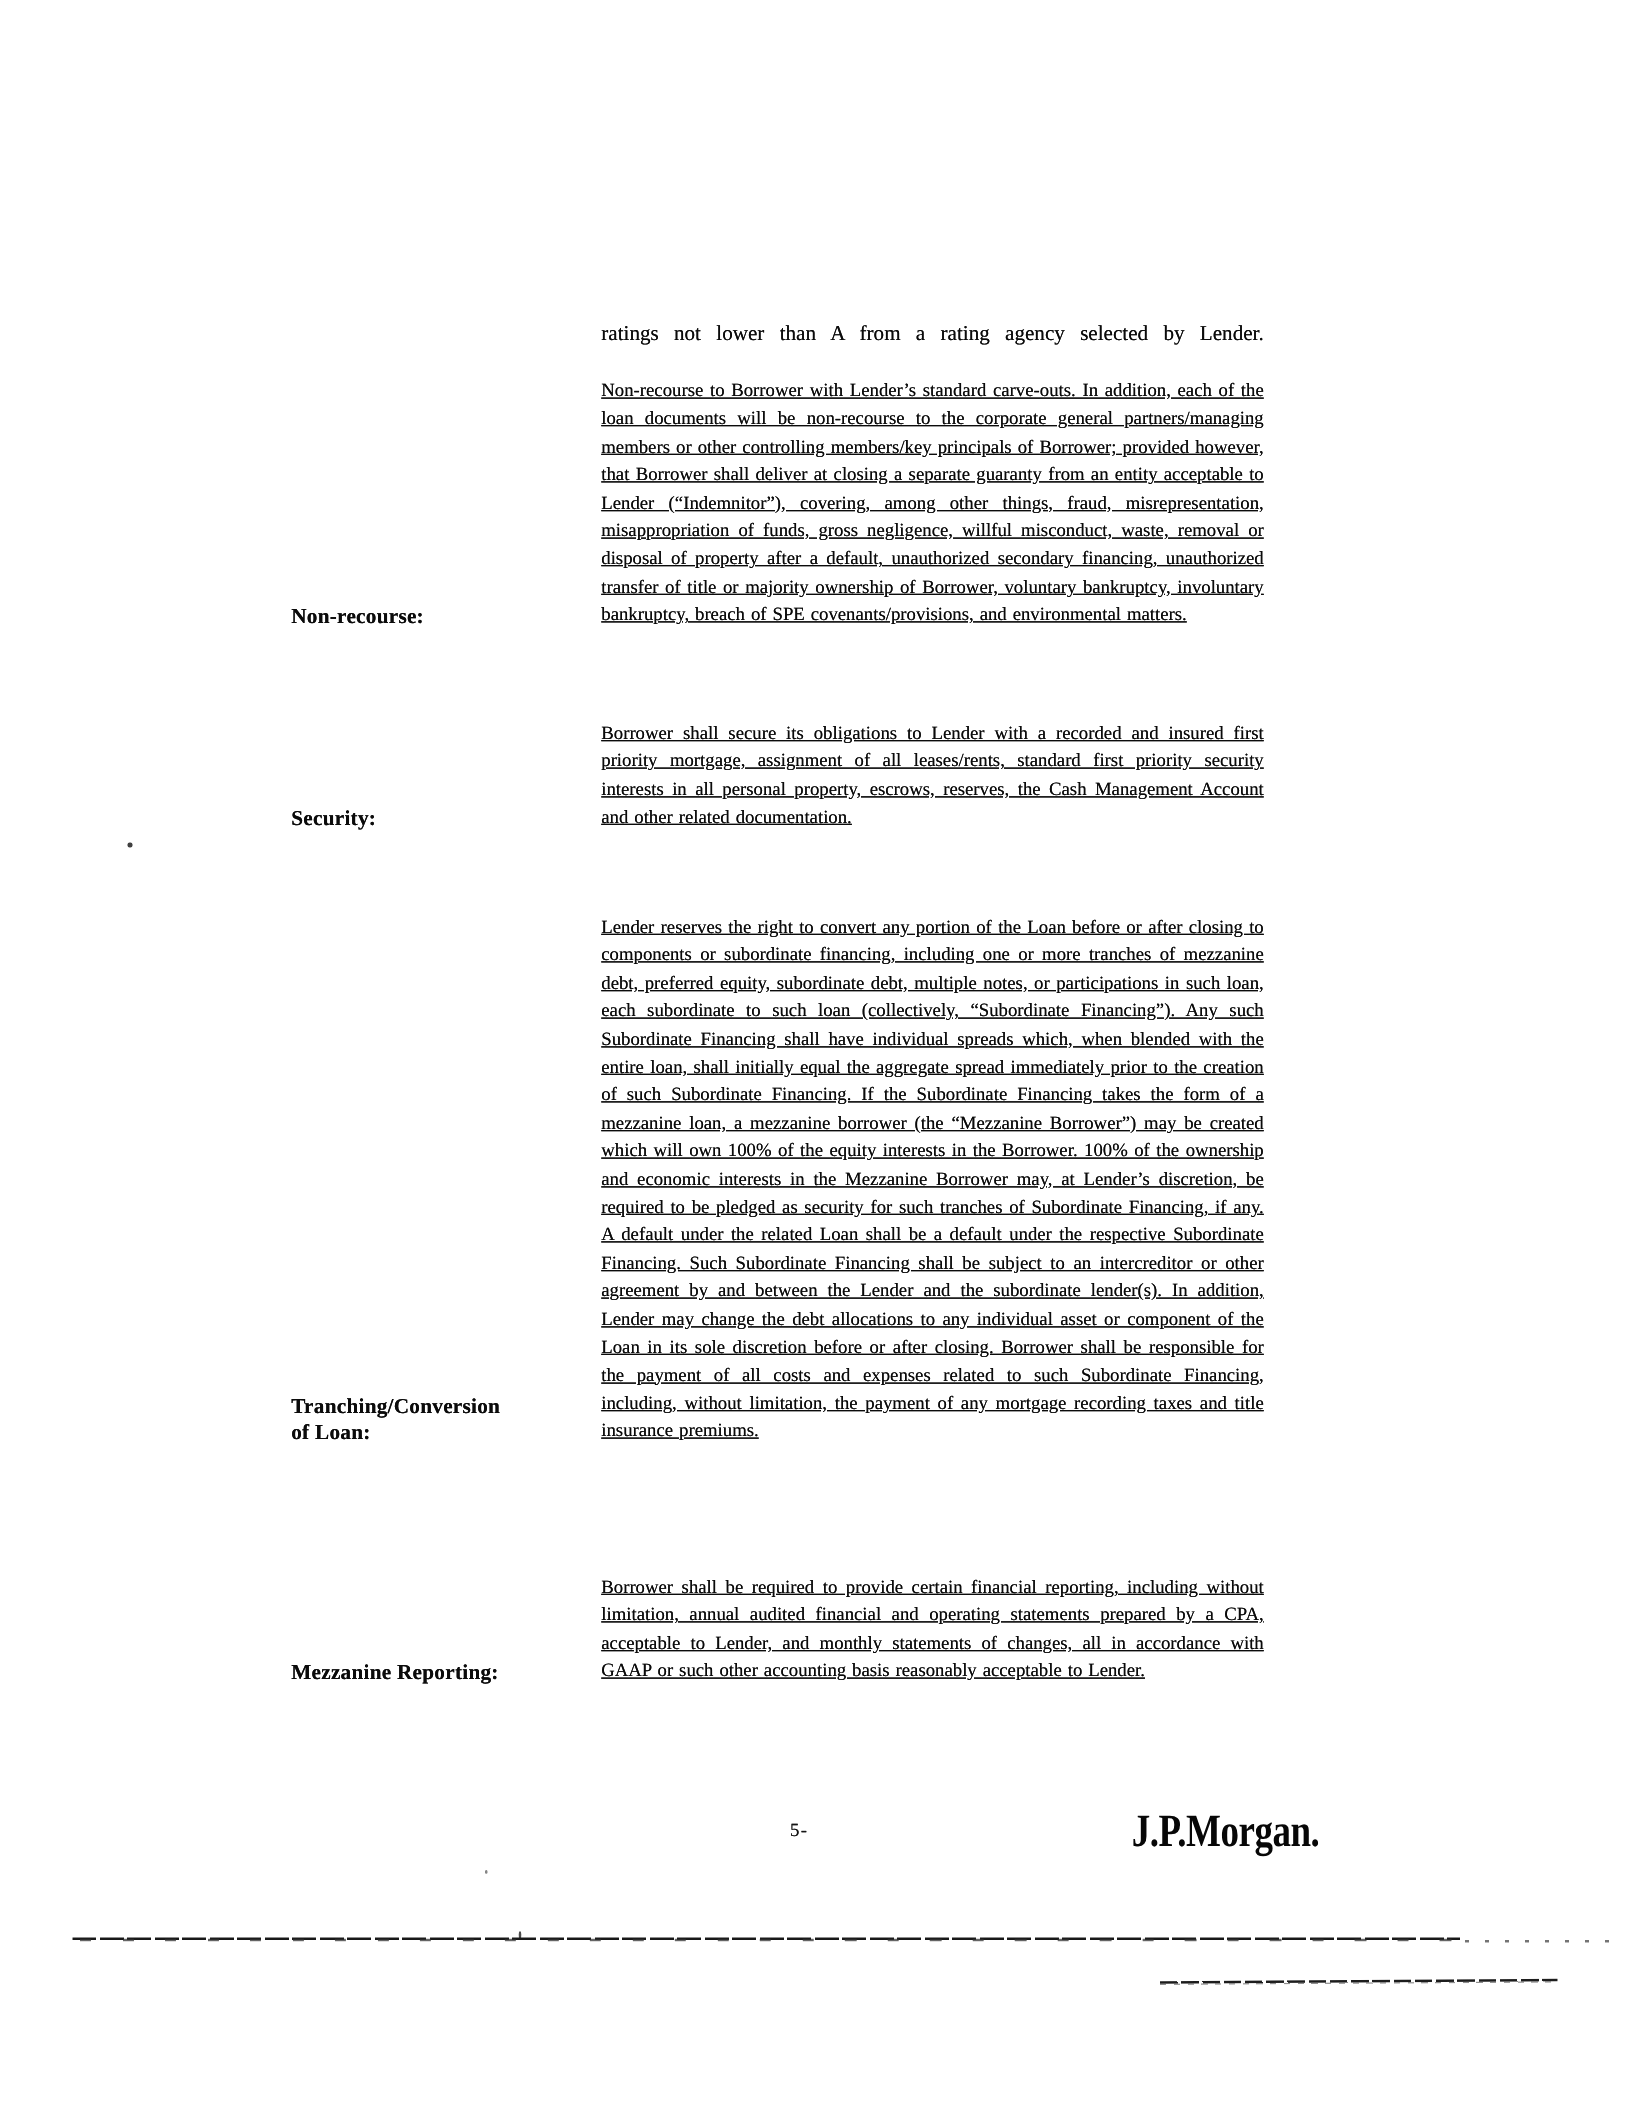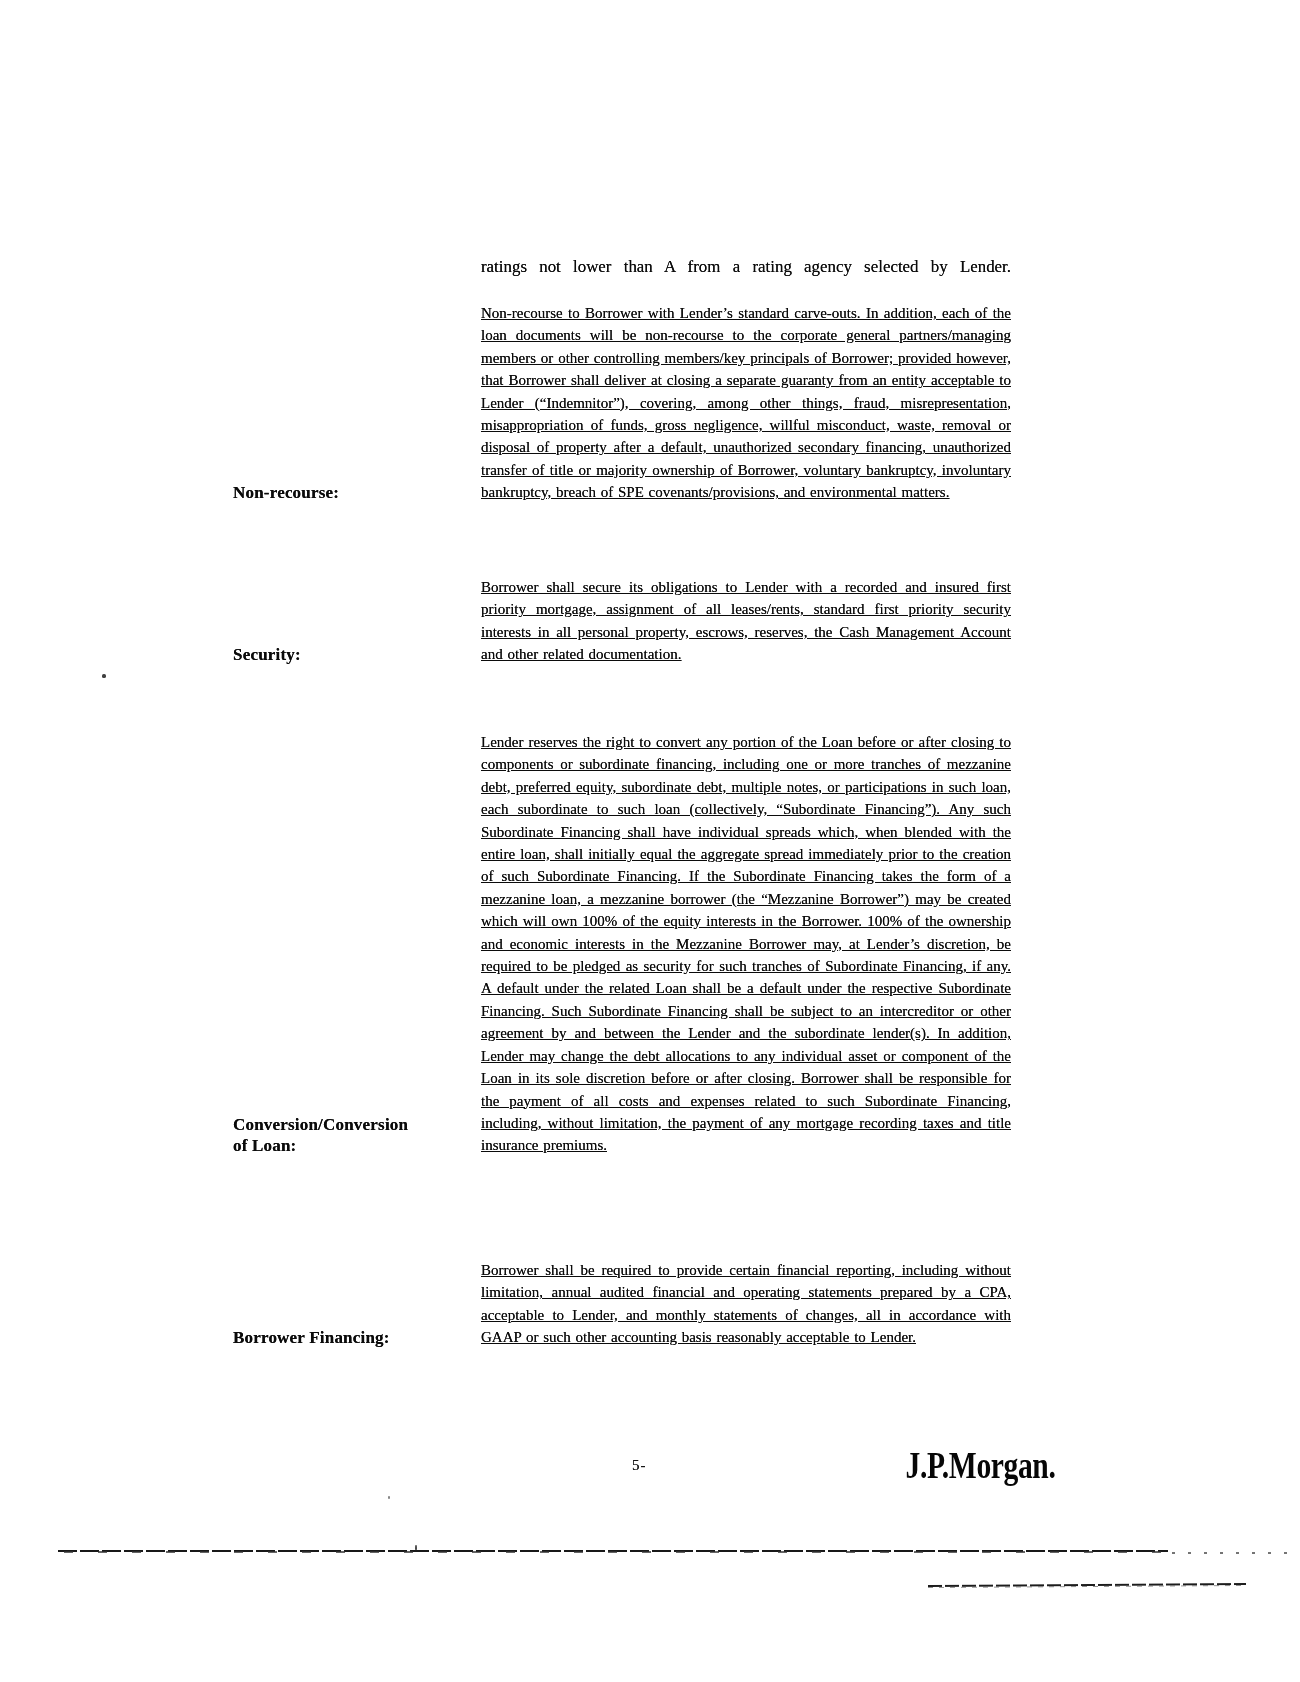--- a/index.html
+++ b/index.html
@@ -96,7 +96,7 @@
   </section>
 
   <section class="row sec3">
-    <div class="label scan-text">Conversion/Conversion
+    <div class="label scan-text">Tranching/Conversion
 of Loan:</div>
     <div class="body scan-text">Lender reserves the right to convert any portion of the Loan before or after closing to components or subordinate financing, including one or more tranches of mezzanine debt, preferred equity, subordinate debt, multiple notes, or participations in such loan, each subordinate to such loan (collectively, “Subordinate Financing”).  Any such Subordinate Financing shall have individual spreads which, when blended with the entire loan, shall initially equal the aggregate spread immediately prior to the creation of such Subordinate Financing.  If the Subordinate Financing takes the form of a mezzanine loan, a mezzanine borrower (the “Mezzanine Borrower”) may be created which will own 100% of the equity interests in the Borrower.  100% of the ownership and economic interests in the Mezzanine Borrower may, at Lender’s discretion, be required to be pledged as security for such tranches of Subordinate Financing, if any.  A default under the related Loan shall be a default under the respective Subordinate Financing.  Such Subordinate Financing shall be subject to an intercreditor or other agreement by and between the Lender and the subordinate lender(s). In addition, Lender may change the debt allocations to any individual asset or component of the Loan in its sole discretion before or after closing.  Borrower shall be responsible for the payment of all costs and expenses related to such Subordinate Financing, including, without limitation, the payment of any mortgage recording taxes and title insurance premiums.</div>
   </section>

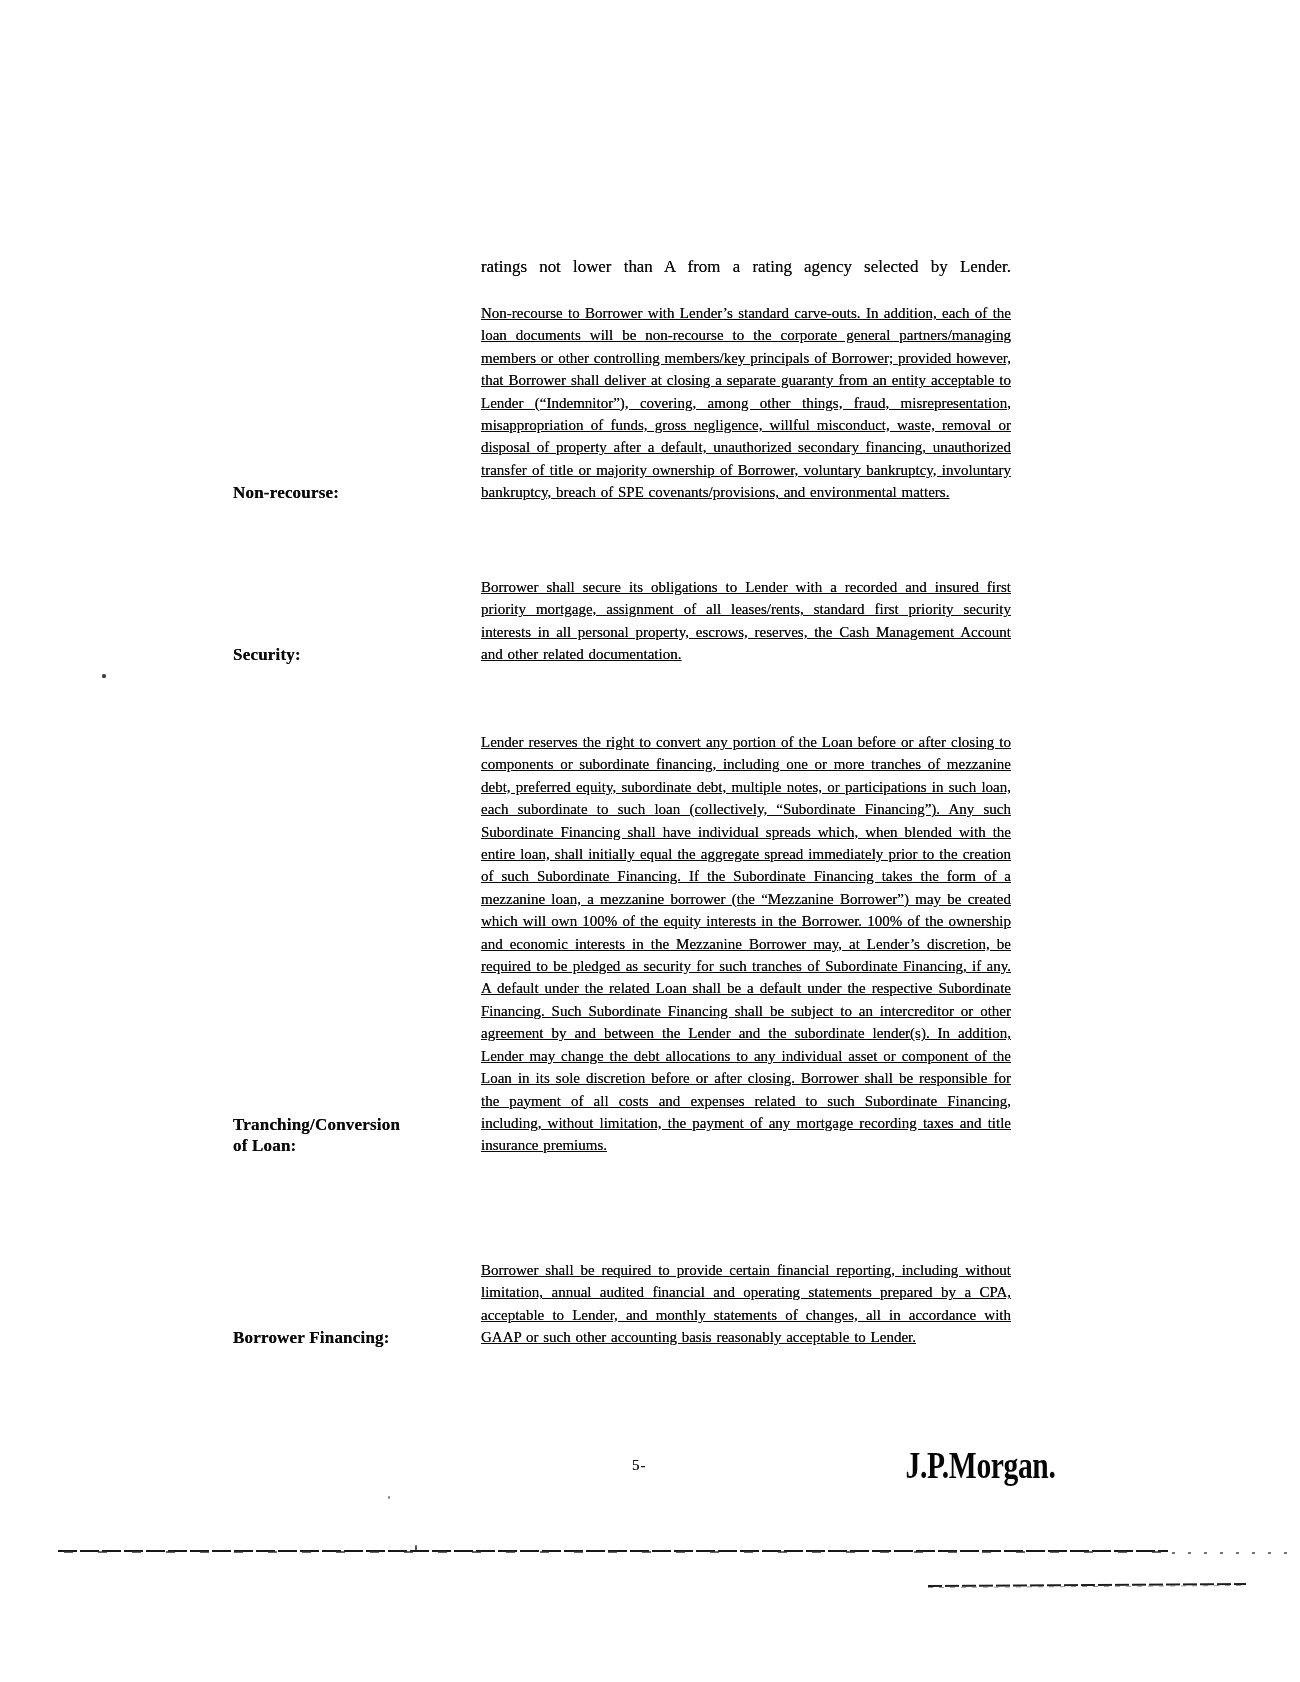--- a/index.html
+++ b/index.html
@@ -102,7 +102,7 @@
   </section>
 
   <section class="row sec4">
-    <div class="label scan-text">Borrower Financing:</div>
+    <div class="label scan-text">Mezzanine Reporting:</div>
     <div class="body scan-text">Borrower shall be required to provide certain financial reporting, including without limitation, annual audited financial and operating statements prepared by a CPA, acceptable to Lender, and monthly statements of changes, all in accordance with GAAP or such other accounting basis reasonably acceptable to Lender.</div>
   </section>
 

